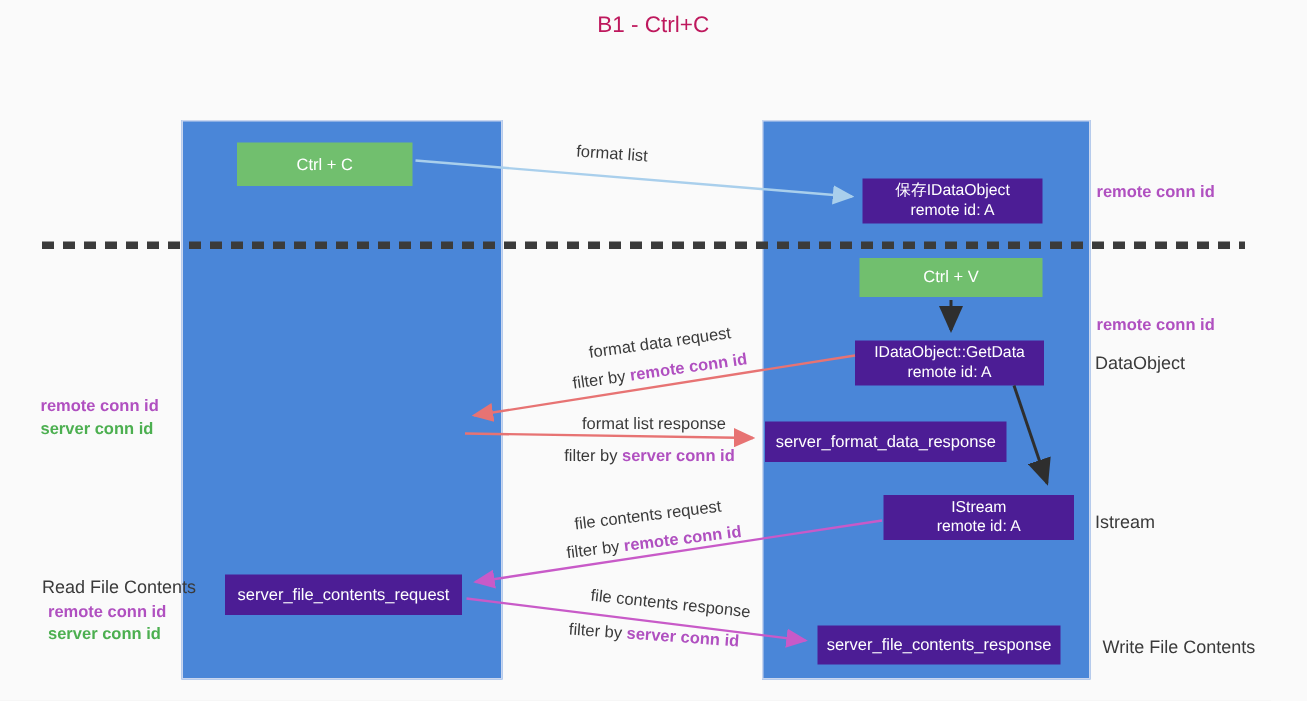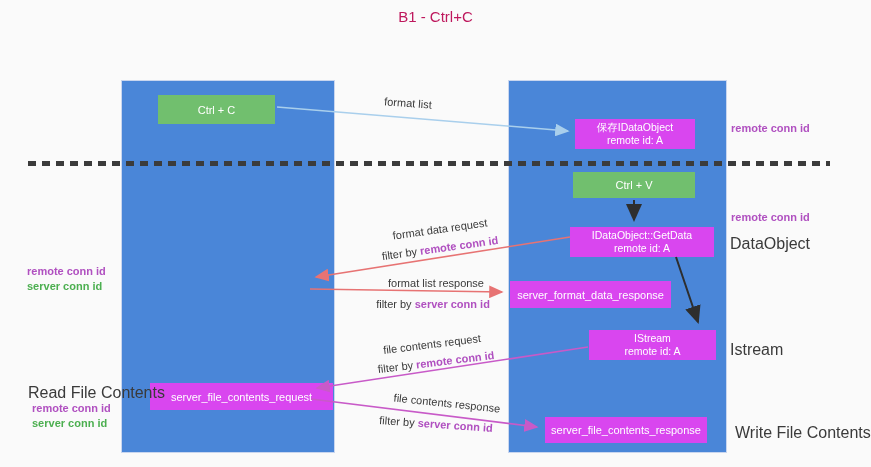--- a/index.html
+++ b/index.html
@@ -29,7 +29,7 @@
     justify-content:center;text-align:center;box-sizing:border-box;
   }
   .green{background:#71bf6e;}
-  .orange{background:#d946ef;}
+  .orange{background:#4c1d95;}
   .fs11{font-size:11px;}
   .fs10{font-size:10.5px;line-height:13px;}
   svg.arrows{left:0;top:0;z-index:4;pointer-events:none;}

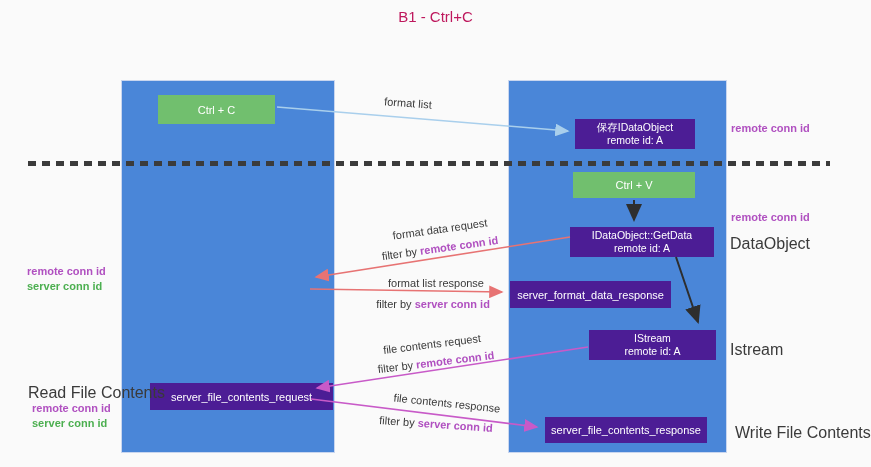--- a/index.html
+++ b/index.html
@@ -80,7 +80,7 @@
     <span>Ctrl + V</span>
   </div>
 
-  <div class="abs node orange fs10" style="left:570px;top:227px;width:144px;height:30px;">
+  <div class="abs node orange fs10" style="left:570px;top:227px;width:126px;height:30px;">
     <span>IDataObject::GetData</span>
     <span>remote id: A</span>
   </div>

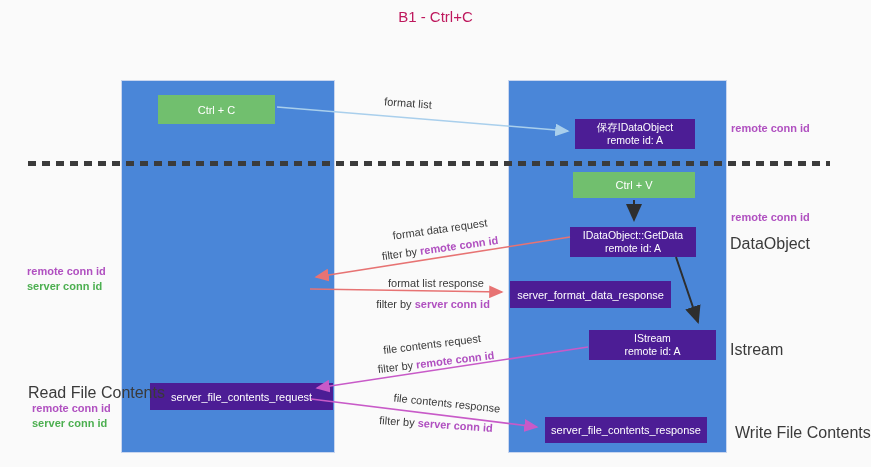--- a/index.html
+++ b/index.html
@@ -41,7 +41,7 @@
   .purple{color:#b050c0;font-weight:bold;}
   .greentx{color:#4caf50;font-weight:bold;}
   .sidelabel{font-size:11px;white-space:nowrap;z-index:5;}
-  .black12{font-size:16px;color:#3a3a3a;}
+  .black12{font-size:12px;color:#3a3a3a;}
   .leftnote{line-height:15px;text-align:left;}
 </style>
 </head>

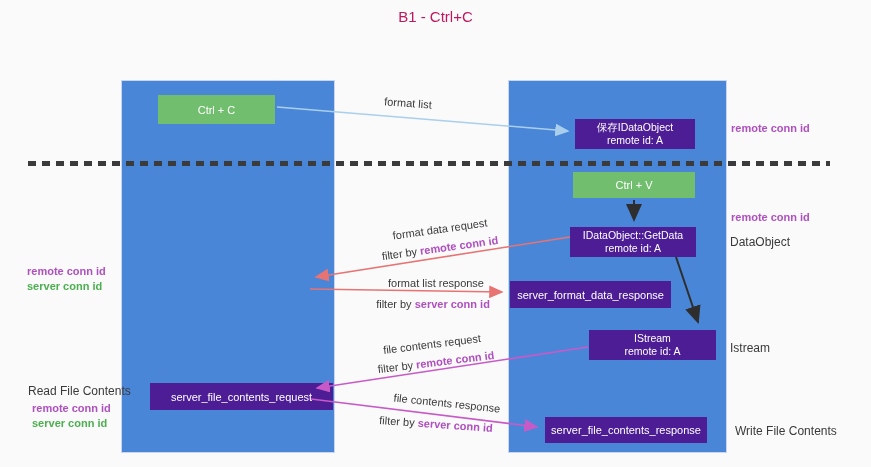--- a/index.html
+++ b/index.html
@@ -95,7 +95,7 @@
     <span>remote id: A</span>
   </div>
 
-  <div class="abs node orange fs11" style="left:150px;top:383px;width:183px;height:27px;">
+  <div class="abs node orange fs11" style="left:150px;top:383px;width:158px;height:27px;">
     <span>server_file_contents_request</span>
   </div>
 

